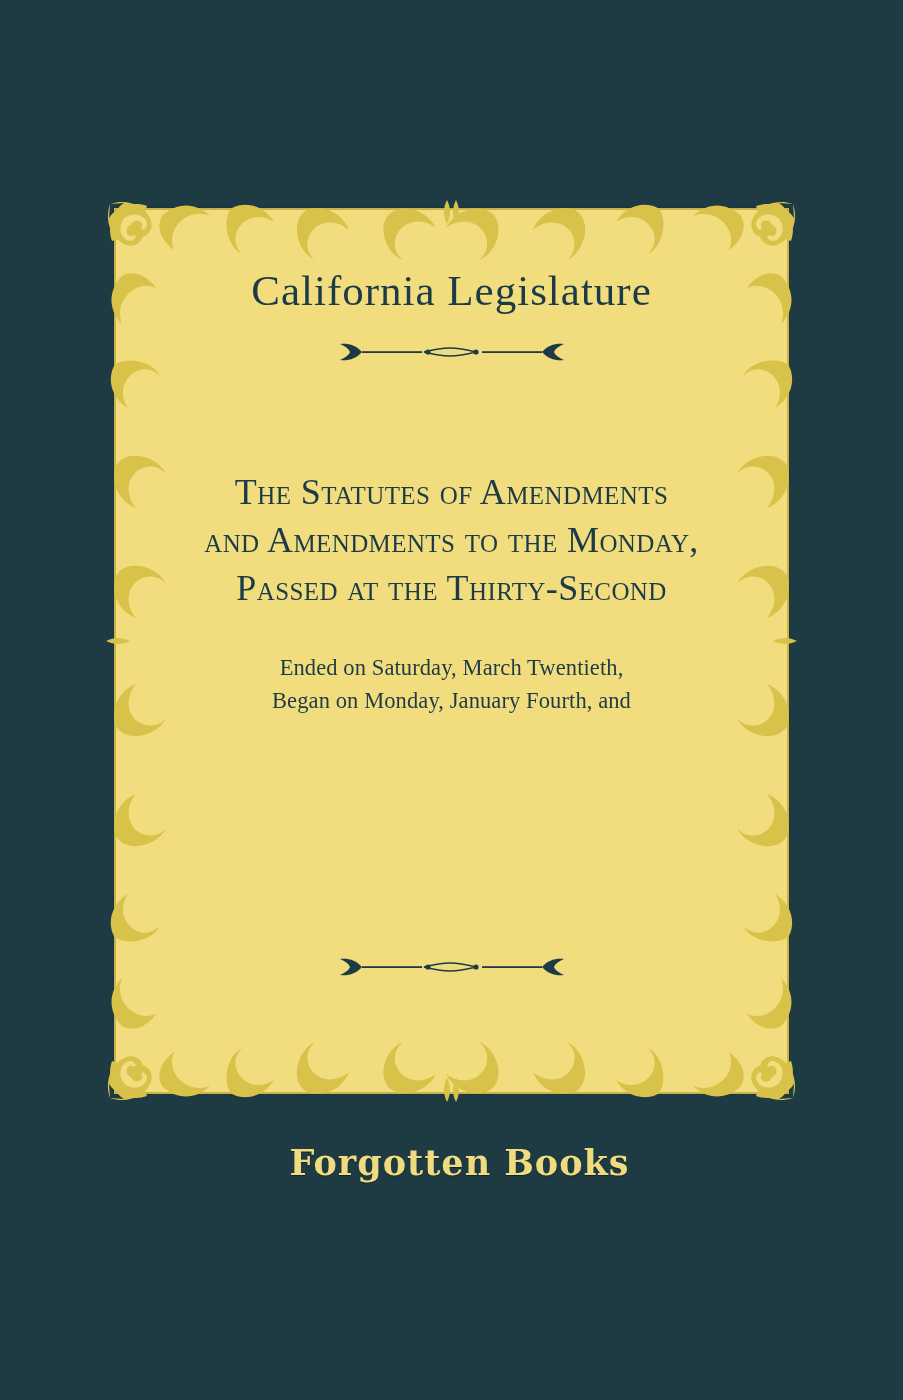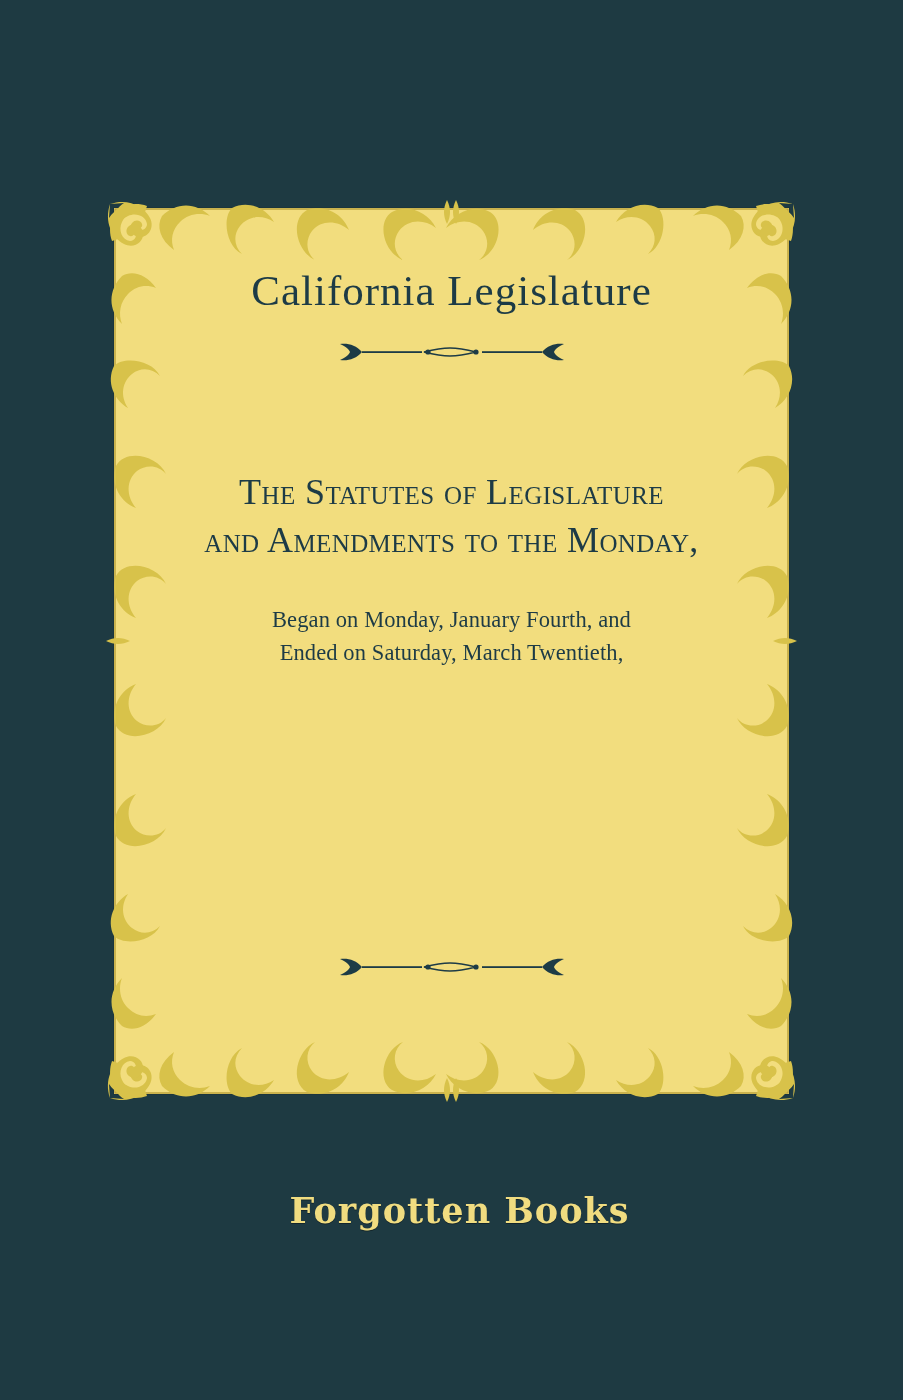--- a/index.html
+++ b/index.html
@@ -237,7 +237,7 @@
       </div>
 
       <div class="title-block">
-        <div class="title-line">The Statutes of Legislature</div>
+        <div class="title-line">The Statutes of Amendments</div>
         <div class="title-line">and Amendments to the Monday,</div>
       </div>
 

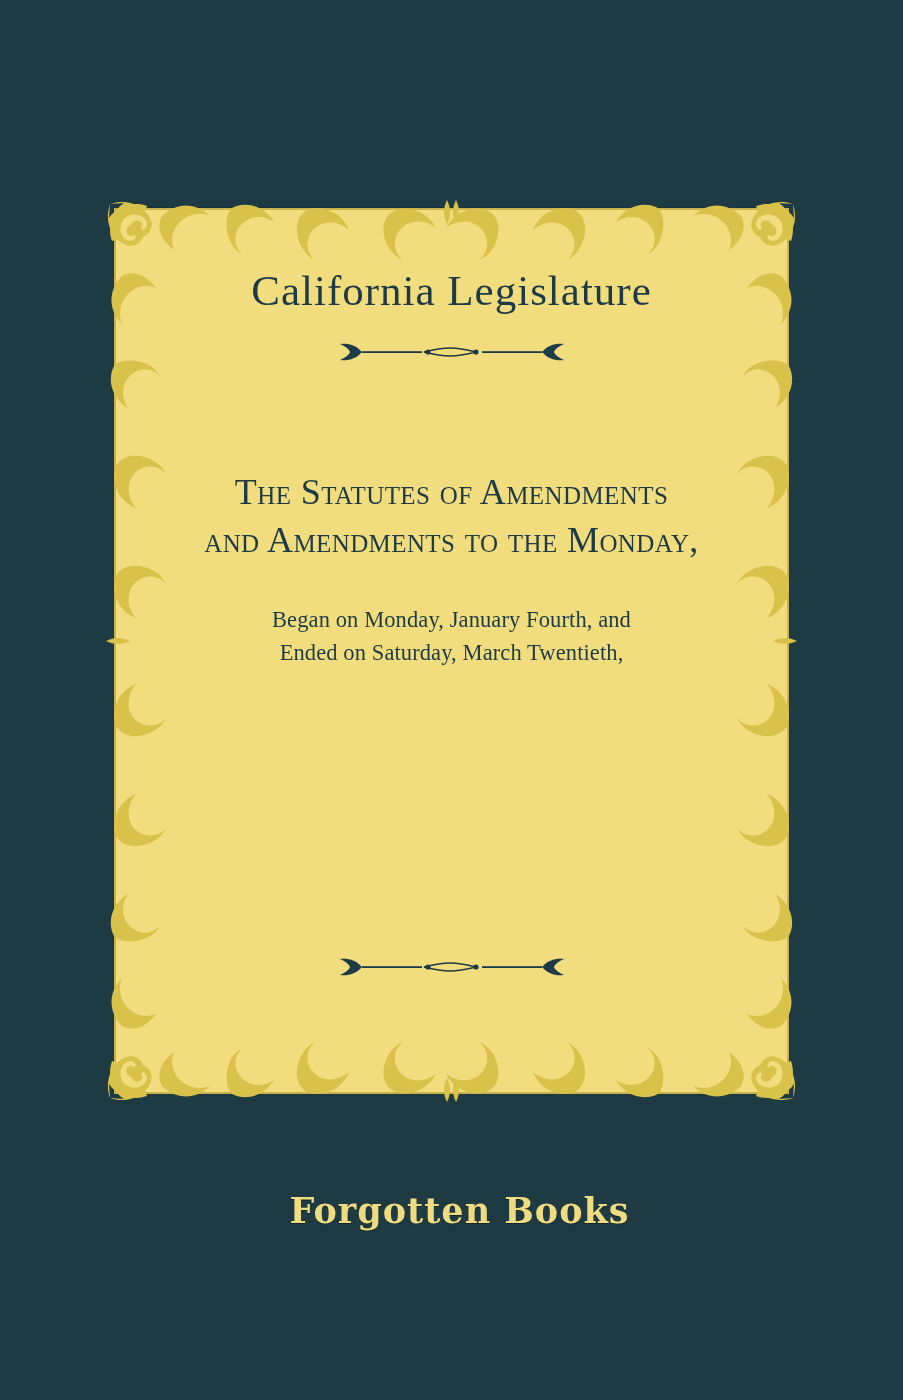--- a/index.html
+++ b/index.html
@@ -239,6 +239,7 @@
       <div class="title-block">
         <div class="title-line">The Statutes of Amendments</div>
         <div class="title-line">and Amendments to the Monday,</div>
+        <div class="title-line">Passed at the Thirty-Second</div>
       </div>
 
       <div class="subtitle-block">

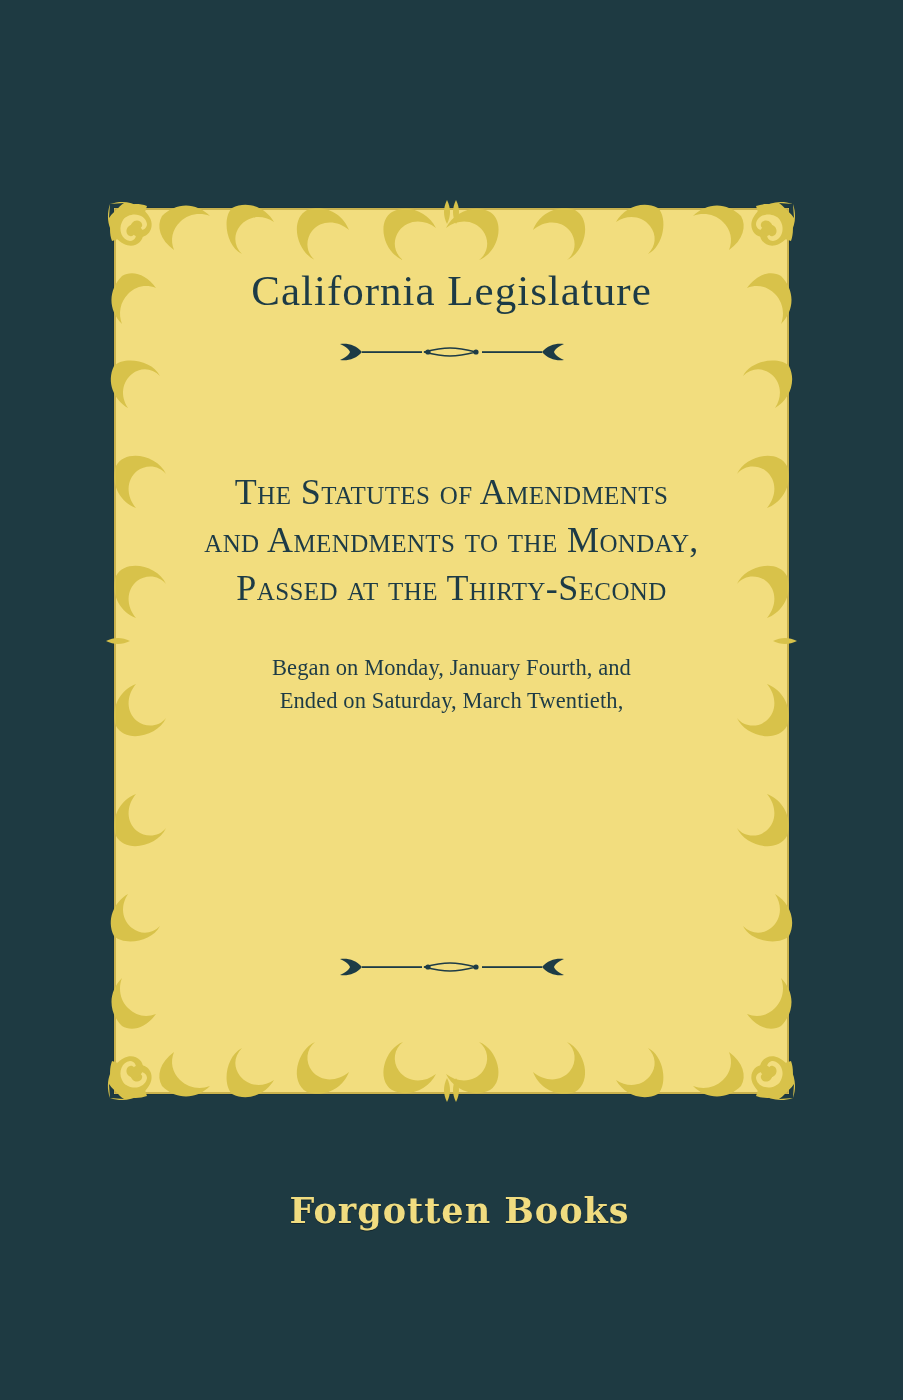--- a/index.html
+++ b/index.html
@@ -243,8 +243,8 @@
       </div>
 
       <div class="subtitle-block">
+        <div class="subtitle-line">Ended on Saturday, March Twentieth,</div>
         <div class="subtitle-line">Began on Monday, January Fourth, and</div>
-        <div class="subtitle-line">Ended on Saturday, March Twentieth,</div>
       </div>
 
       <div class="divider-lower">

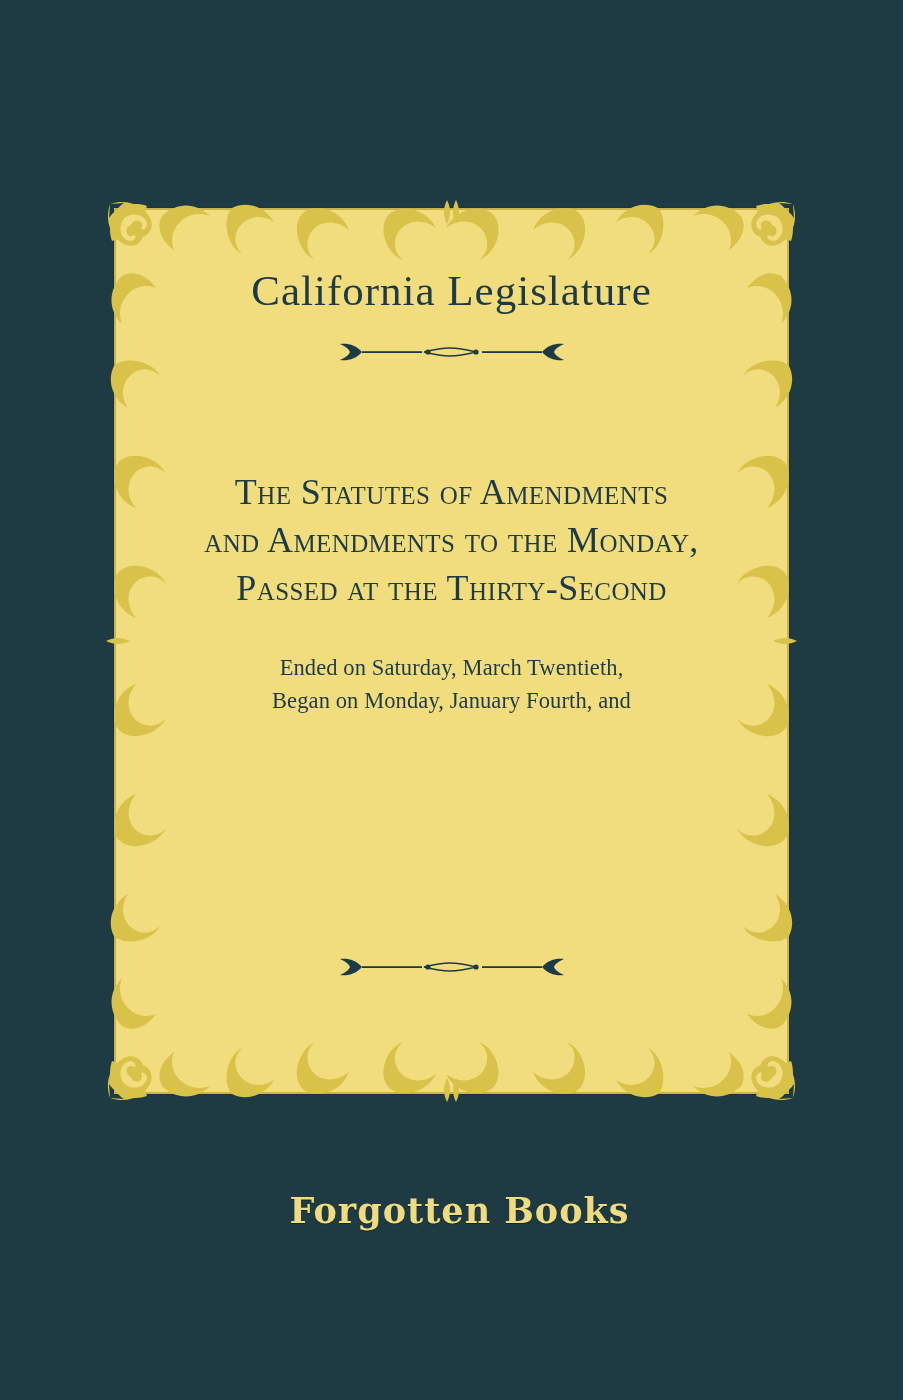--- a/index.html
+++ b/index.html
@@ -122,7 +122,6 @@
     color: #f2dd7e;
     font-size: 35px;
     letter-spacing: 1px;
-    margin-top: 48px;
   }
 
   .publisher-text {

